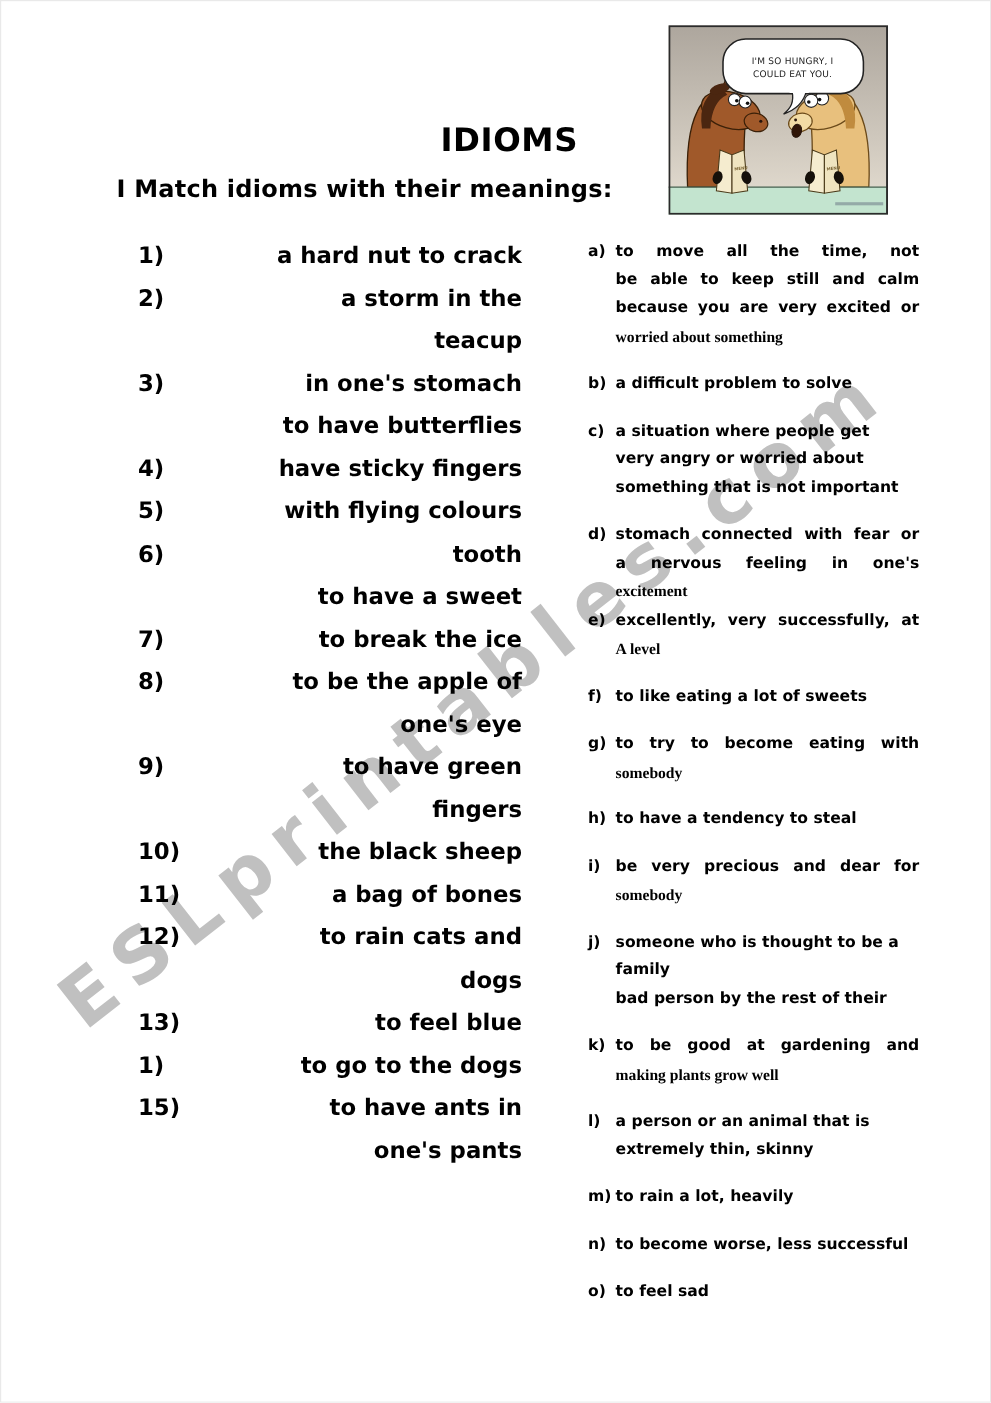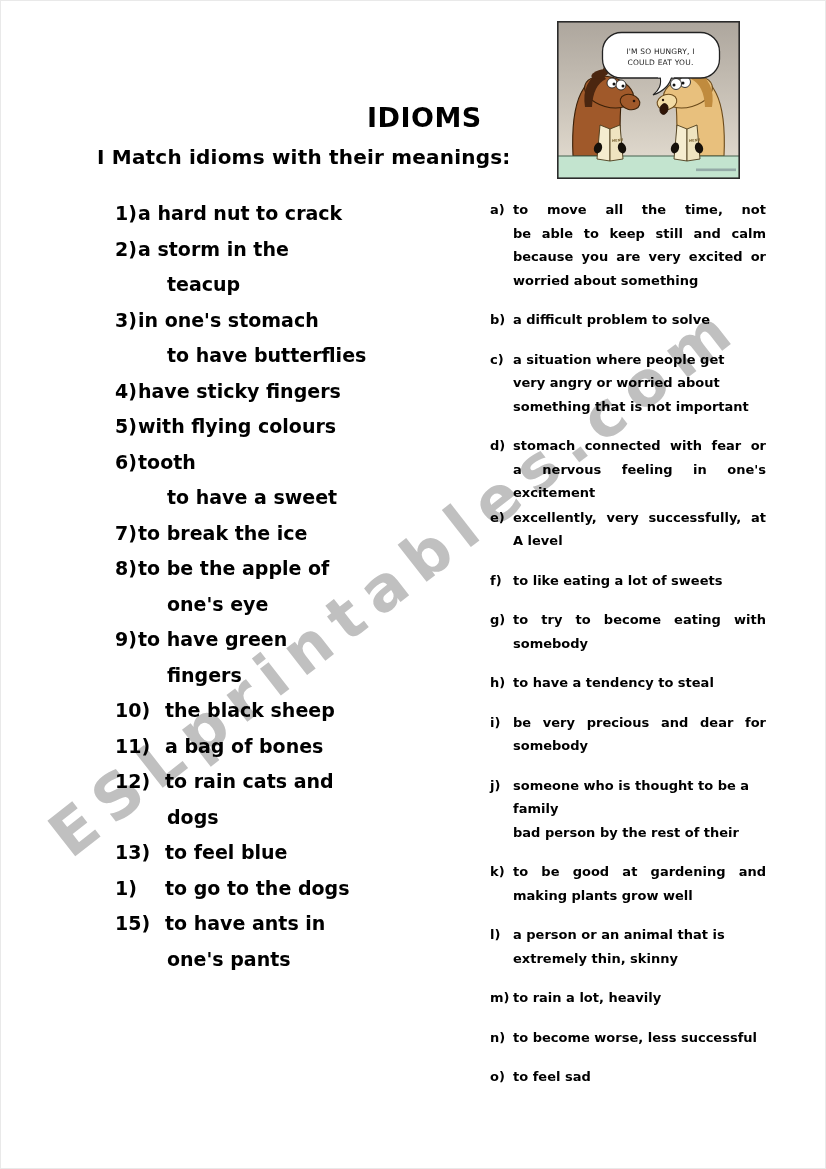--- a/index.html
+++ b/index.html
@@ -63,7 +63,7 @@
   .idiom { position:relative; }
   .idiom .num { position:absolute; left:0; top:0; }
   .idiom .txt { margin-left:23px; }
-  .idiom .txt > div { white-space:nowrap; }
+  .idiom .txt > div { white-space:nowrap;text-align:right; }
   .idiom .txt > div:not(:first-child) { padding-left:29px; }
   .idiom.wide .txt { margin-left:50px; }
   .idiom.wide .txt > div:not(:first-child) { padding-left:2px; }

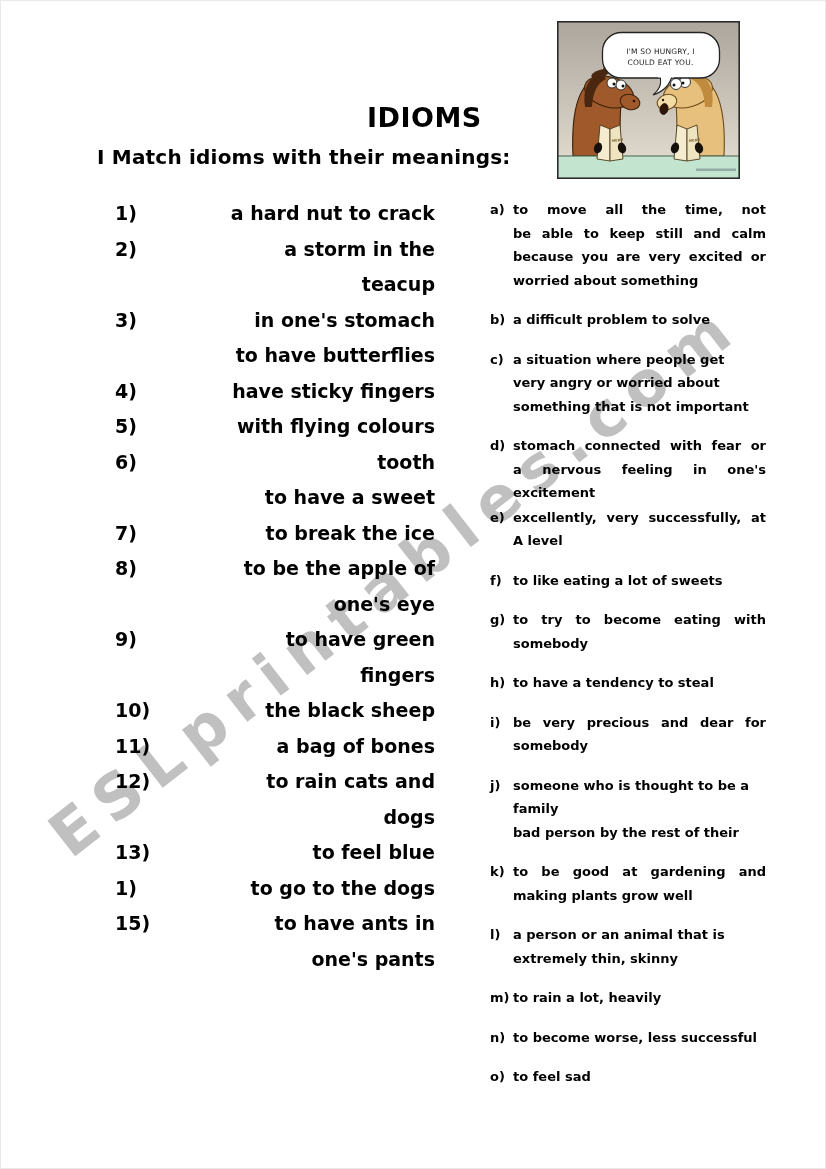--- a/index.html
+++ b/index.html
@@ -81,7 +81,7 @@
   .meaning .mtxt { margin-left:23px; }
   .meaning:not(.justify) .mtxt > div { white-space:nowrap; }
   .meaning.justify .mtxt > div { text-align:justify; text-align-last:justify; }
-  .meaning.justify .mtxt > div:last-child { text-align:right; text-align-last:left; }
+  .meaning.justify .mtxt > div:last-child { text-align:right; text-align-last:left;font-family:Liberation Serif, serif; }
 </style>
 </head>
 <body>

